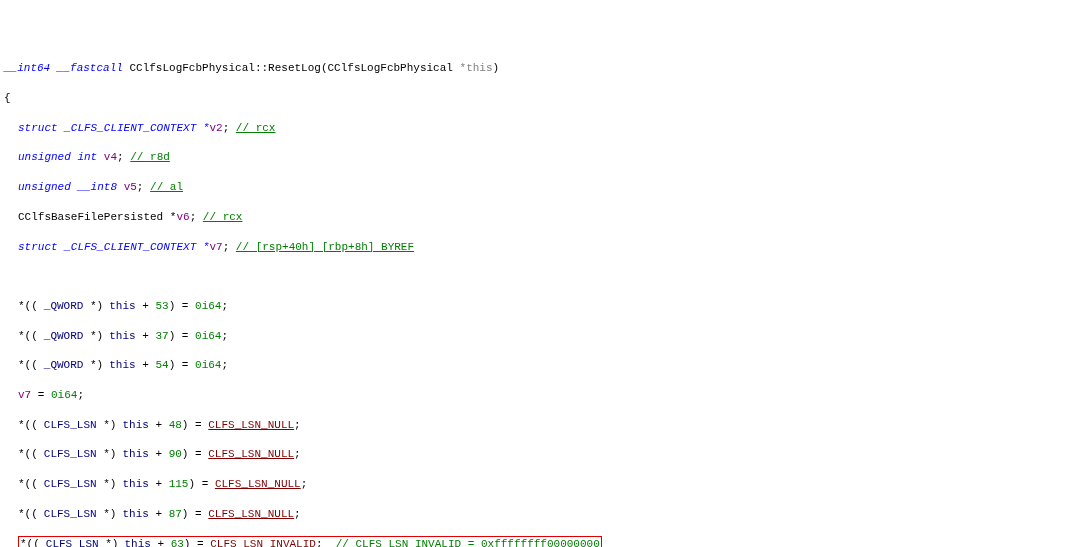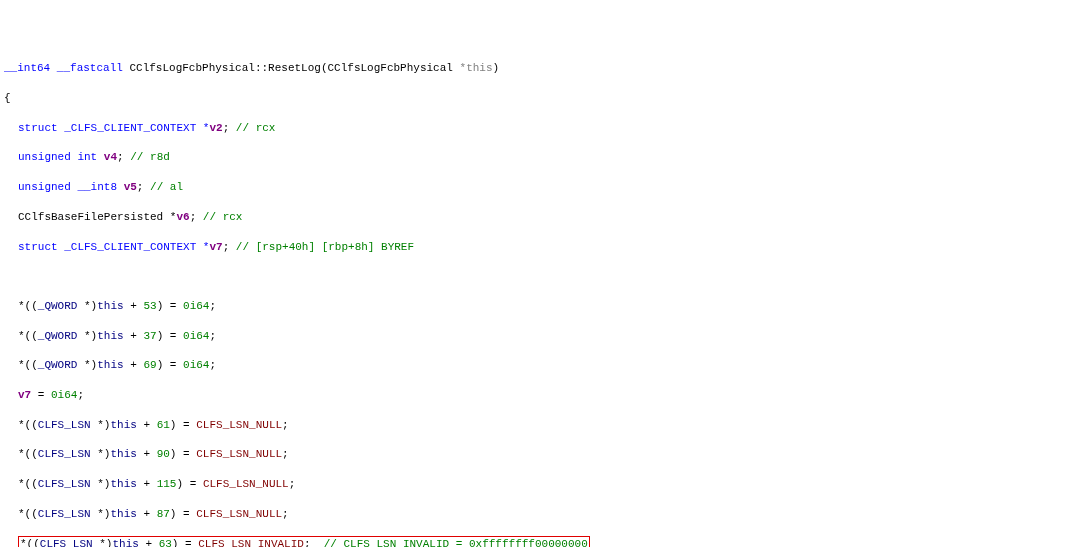--- a/index.html
+++ b/index.html
@@ -12,7 +12,7 @@
       white-space: pre;
       padding: 2px 4px;
     }
-    .kw-blue { color: #0000ff; }
+    .kw-blue { color: #0000ff; font-style: italic; }
     .kw-navy { color: #000080; }
     .kw-gray { color: #808080; }
     .num-green { color: #008000; }

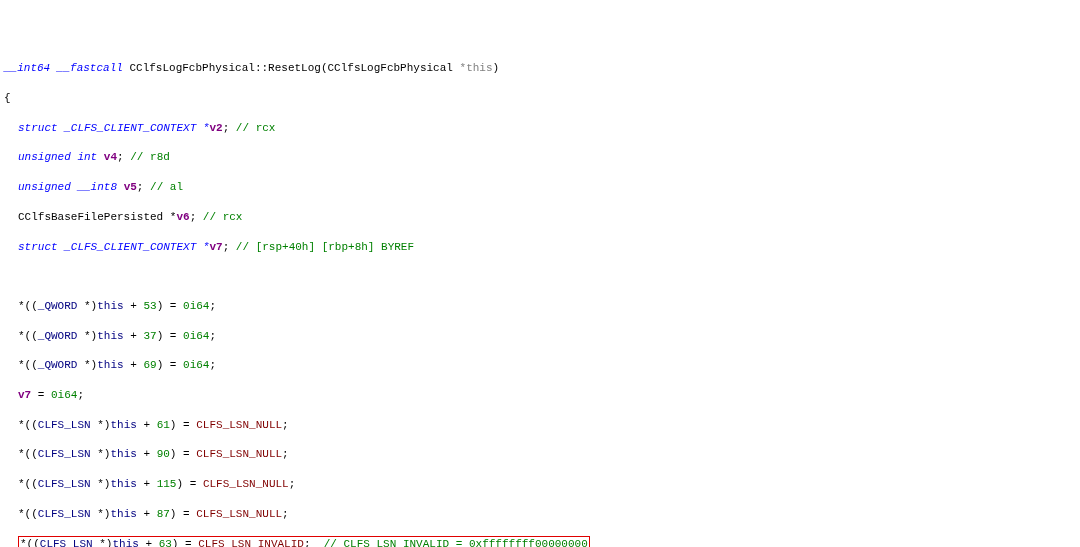--- a/index.html
+++ b/index.html
@@ -17,7 +17,7 @@
     .kw-gray { color: #808080; }
     .num-green { color: #008000; }
     .comment-green { color: #008000; }
-    .str-purple { color: #800080; font-weight: bold; }
+    .str-purple { color: #800080; }
     .ident-maroon { color: #800000; }
     .redbox {
       border: 1.5px solid #e00000;

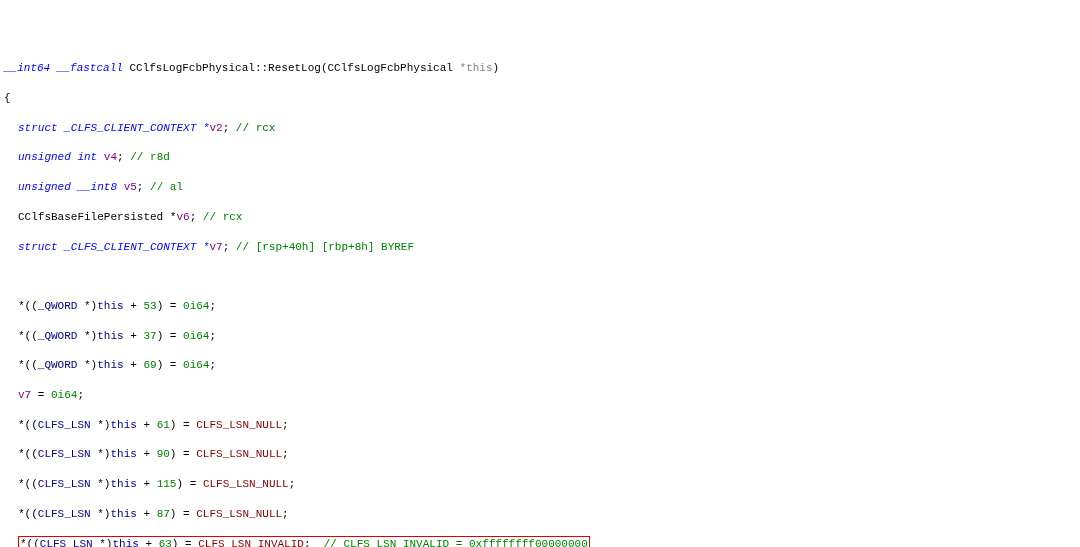--- a/index.html
+++ b/index.html
@@ -16,7 +16,7 @@
     .kw-navy { color: #000080; }
     .kw-gray { color: #808080; }
     .num-green { color: #008000; }
-    .comment-green { color: #008000; }
+    .comment-green { color: #008000; text-decoration: underline; }
     .str-purple { color: #800080; }
     .ident-maroon { color: #800000; }
     .redbox {

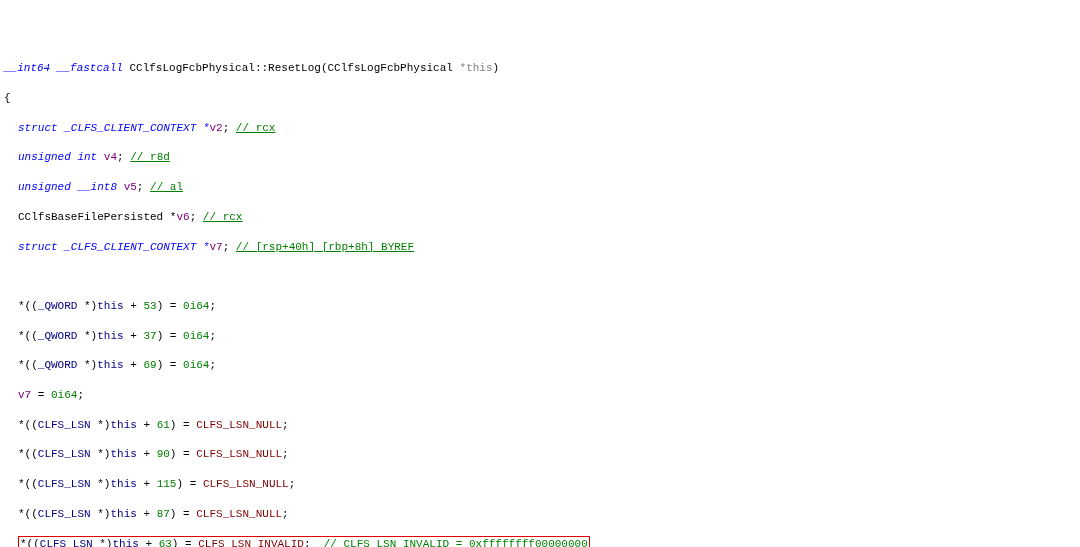--- a/index.html
+++ b/index.html
@@ -13,7 +13,7 @@
       padding: 2px 4px;
     }
     .kw-blue { color: #0000ff; font-style: italic; }
-    .kw-navy { color: #000080; }
+    .kw-navy { color: #000080; margin-left: 6px; }
     .kw-gray { color: #808080; }
     .num-green { color: #008000; }
     .comment-green { color: #008000; text-decoration: underline; }

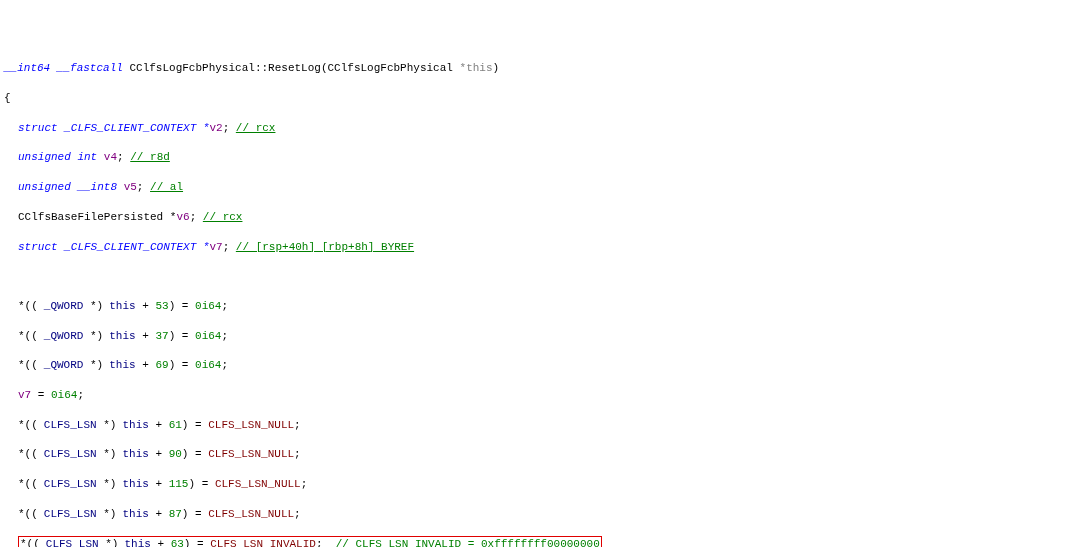--- a/index.html
+++ b/index.html
@@ -42,7 +42,7 @@
 <span class="line"> </span>
 <span class="line indent1">*((<span class="kw-navy">_QWORD</span> *)<span class="kw-navy">this</span> + <span class="num-green">53</span>) = <span class="num-green">0i64</span>;</span>
 <span class="line indent1">*((<span class="kw-navy">_QWORD</span> *)<span class="kw-navy">this</span> + <span class="num-green">37</span>) = <span class="num-green">0i64</span>;</span>
-<span class="line indent1">*((<span class="kw-navy">_QWORD</span> *)<span class="kw-navy">this</span> + <span class="num-green">69</span>) = <span class="num-green">0i64</span>;</span>
+<span class="line indent1">*((<span class="kw-navy">_QWORD</span> *)<span class="kw-navy">this</span> + <span class="num-green">54</span>) = <span class="num-green">0i64</span>;</span>
 <span class="line indent1"><span class="str-purple">v7</span> = <span class="num-green">0i64</span>;</span>
 <span class="line indent1">*((<span class="kw-navy">CLFS_LSN</span> *)<span class="kw-navy">this</span> + <span class="num-green">61</span>) = <span class="ident-maroon">CLFS_LSN_NULL</span>;</span>
 <span class="line indent1">*((<span class="kw-navy">CLFS_LSN</span> *)<span class="kw-navy">this</span> + <span class="num-green">90</span>) = <span class="ident-maroon">CLFS_LSN_NULL</span>;</span>

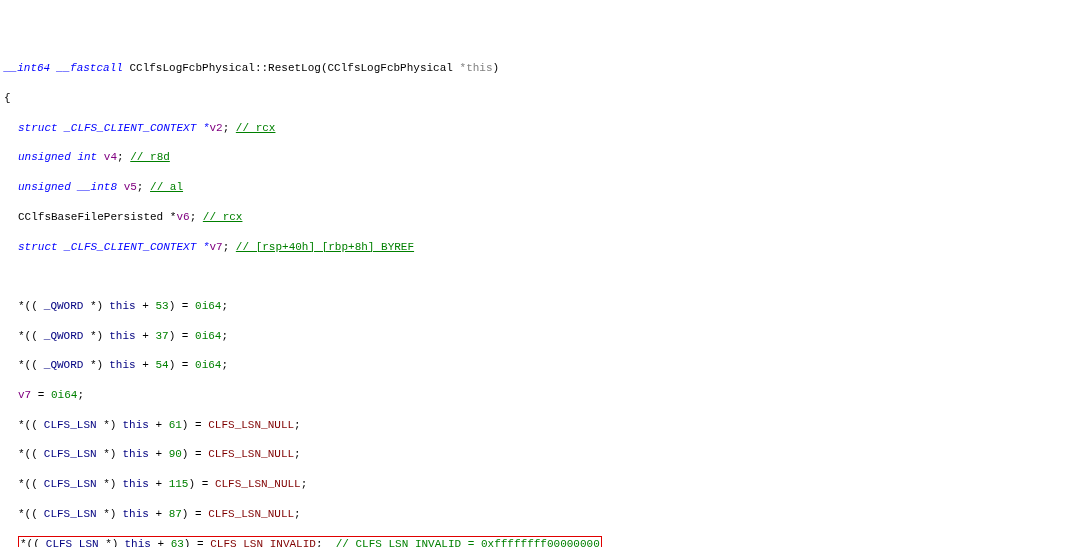--- a/index.html
+++ b/index.html
@@ -44,7 +44,7 @@
 <span class="line indent1">*((<span class="kw-navy">_QWORD</span> *)<span class="kw-navy">this</span> + <span class="num-green">37</span>) = <span class="num-green">0i64</span>;</span>
 <span class="line indent1">*((<span class="kw-navy">_QWORD</span> *)<span class="kw-navy">this</span> + <span class="num-green">54</span>) = <span class="num-green">0i64</span>;</span>
 <span class="line indent1"><span class="str-purple">v7</span> = <span class="num-green">0i64</span>;</span>
-<span class="line indent1">*((<span class="kw-navy">CLFS_LSN</span> *)<span class="kw-navy">this</span> + <span class="num-green">61</span>) = <span class="ident-maroon">CLFS_LSN_NULL</span>;</span>
+<span class="line indent1">*((<span class="kw-navy">CLFS_LSN</span> *)<span class="kw-navy">this</span> + <span class="num-green">48</span>) = <span class="ident-maroon">CLFS_LSN_NULL</span>;</span>
 <span class="line indent1">*((<span class="kw-navy">CLFS_LSN</span> *)<span class="kw-navy">this</span> + <span class="num-green">90</span>) = <span class="ident-maroon">CLFS_LSN_NULL</span>;</span>
 <span class="line indent1">*((<span class="kw-navy">CLFS_LSN</span> *)<span class="kw-navy">this</span> + <span class="num-green">115</span>) = <span class="ident-maroon">CLFS_LSN_NULL</span>;</span>
 <span class="line indent1">*((<span class="kw-navy">CLFS_LSN</span> *)<span class="kw-navy">this</span> + <span class="num-green">87</span>) = <span class="ident-maroon">CLFS_LSN_NULL</span>;</span>

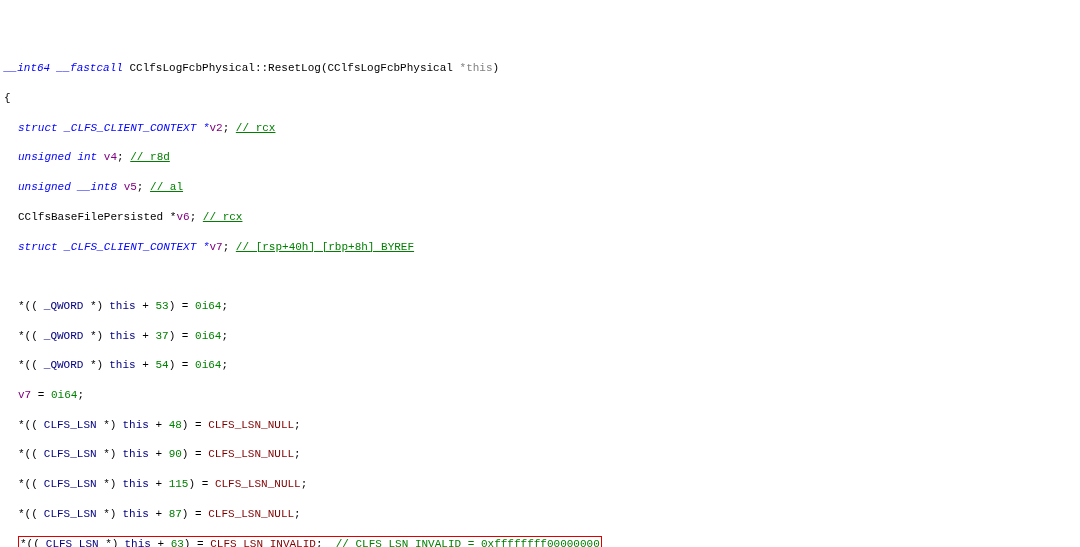--- a/index.html
+++ b/index.html
@@ -18,7 +18,7 @@
     .num-green { color: #008000; }
     .comment-green { color: #008000; text-decoration: underline; }
     .str-purple { color: #800080; }
-    .ident-maroon { color: #800000; }
+    .ident-maroon { color: #800000; text-decoration: underline; }
     .redbox {
       border: 1.5px solid #e00000;
       padding: 0 1px;

